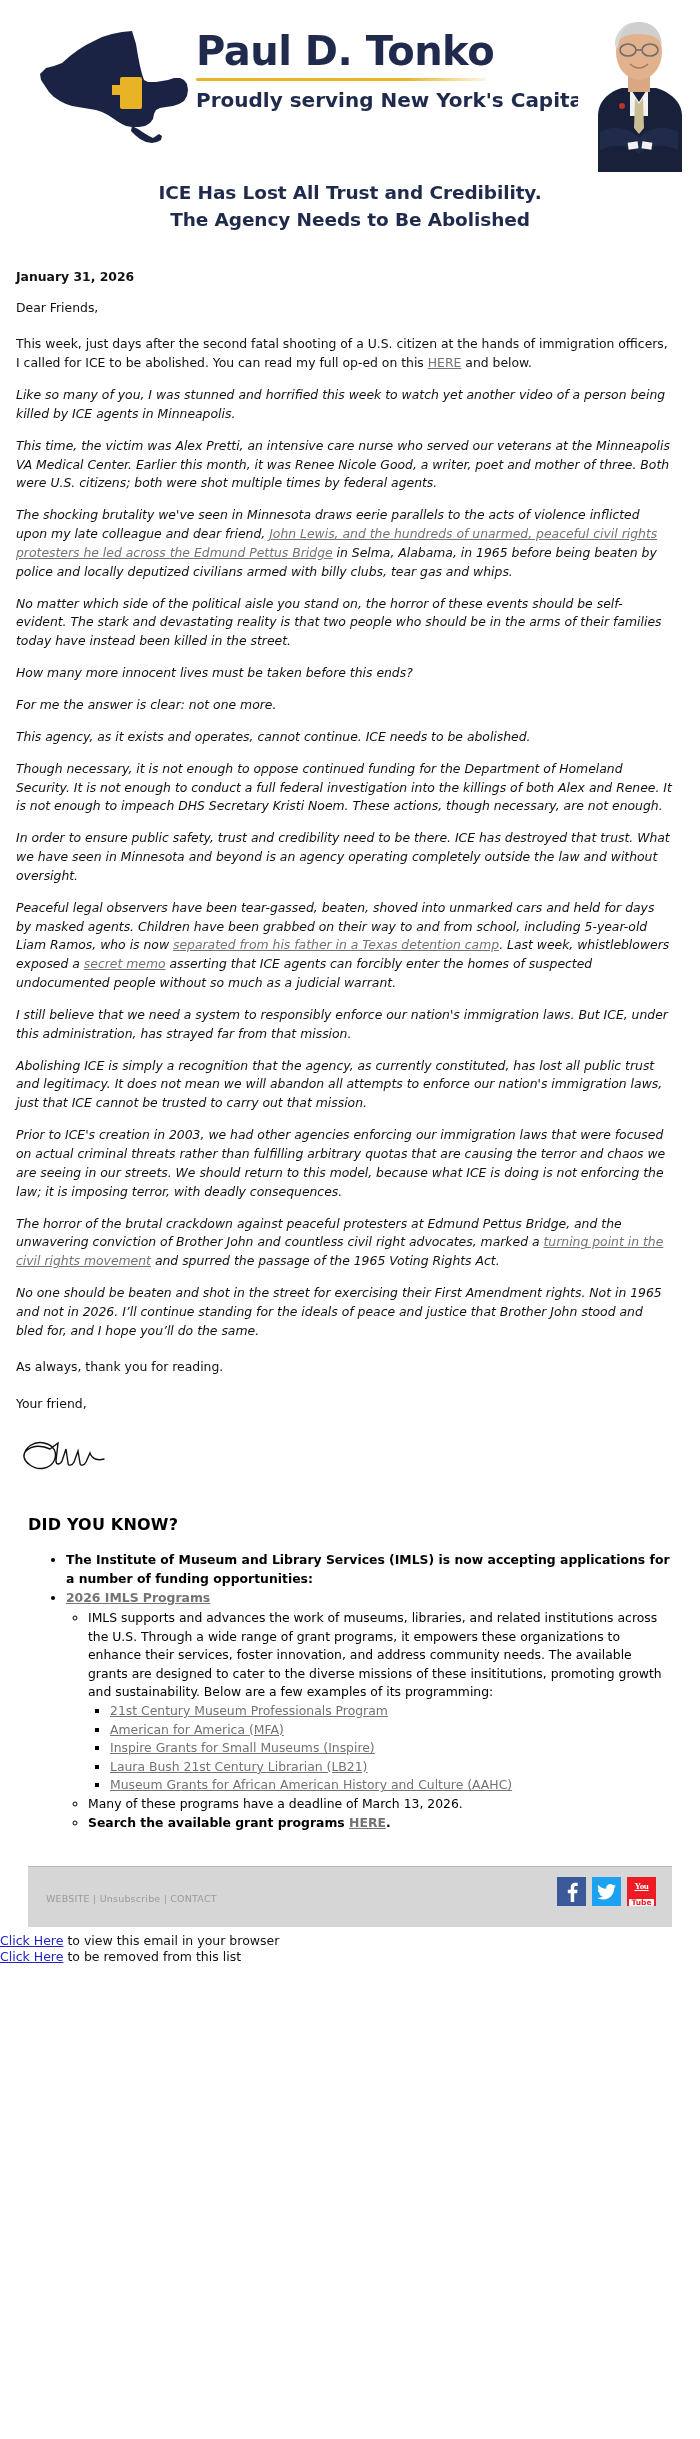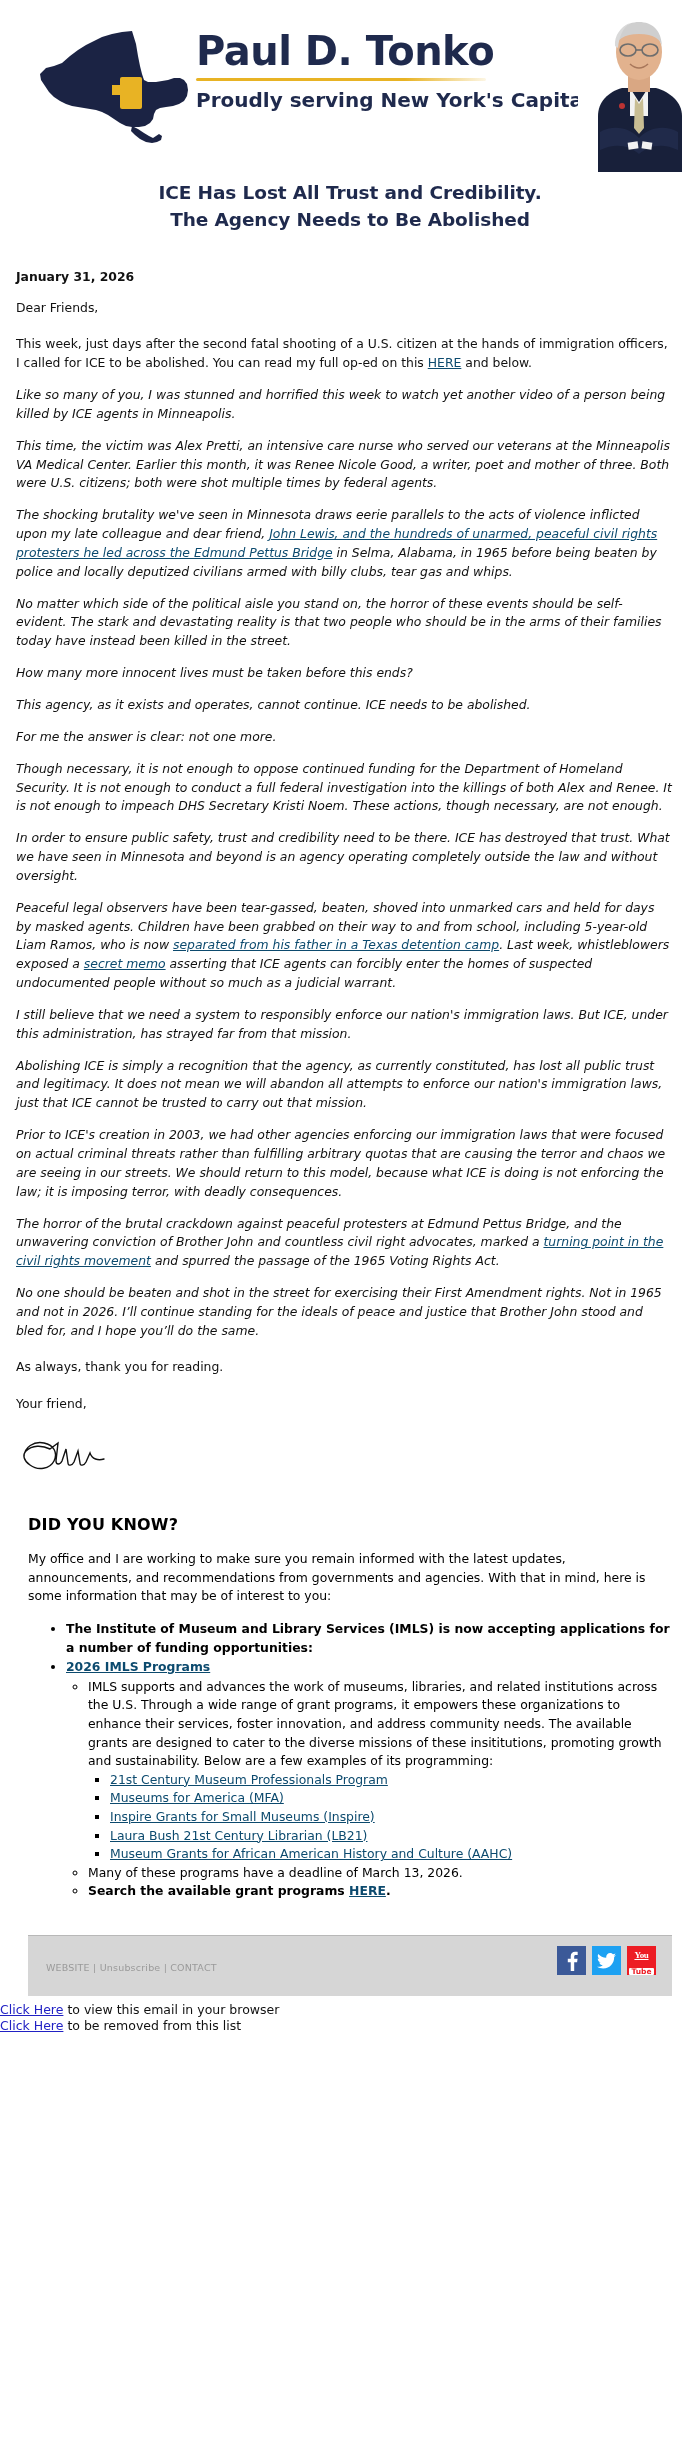--- a/index.html
+++ b/index.html
@@ -96,7 +96,7 @@
   .salutation { margin-bottom: 17px !important; }
   .it { font-style: italic; }
   a.lnk {
-    color: #0c4a6e;
+    color: #737373;
   }
 
   .sig-block { margin-top: 19px; }

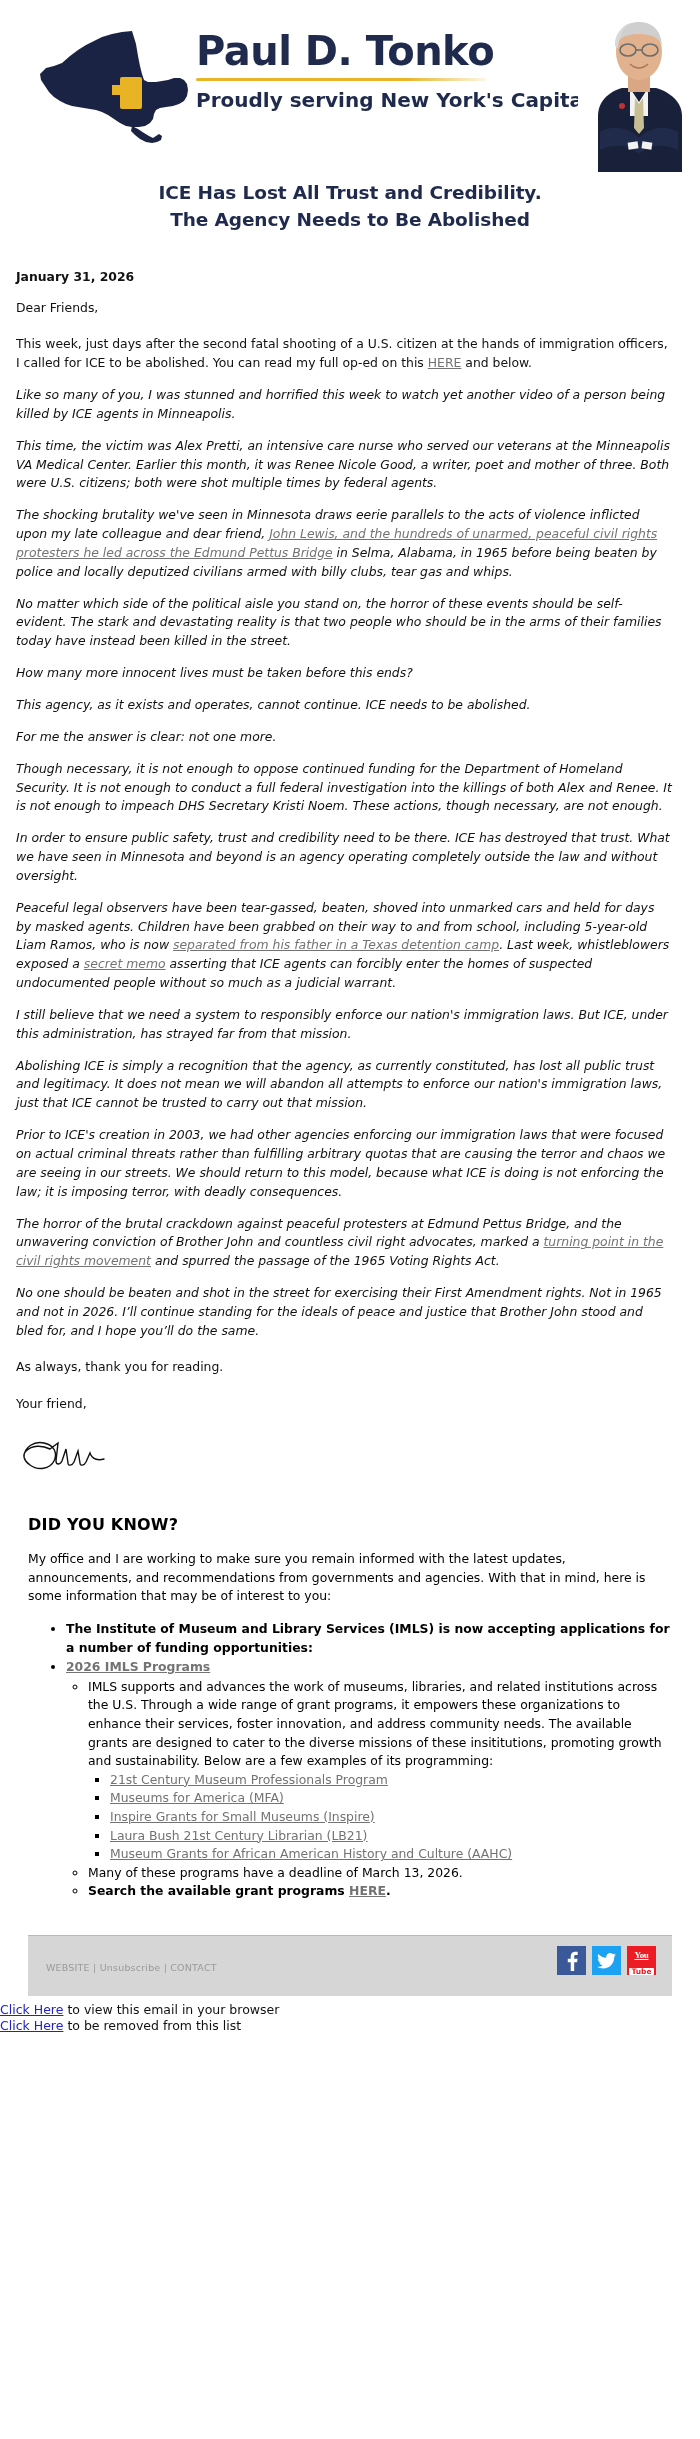--- a/index.html
+++ b/index.html
@@ -268,8 +268,8 @@
 
     <p class="it">No matter which side of the political aisle you stand on, the horror of these events should be self-evident. The stark and devastating reality is that two people who should be in the arms of their families today have instead been killed in the street.</p>
     <p class="it">How many more innocent lives must be taken before this ends?</p>
+    <p class="it">For me the answer is clear: not one more.</p>
     <p class="it">This agency, as it exists and operates, cannot continue. ICE needs to be abolished.</p>
-    <p class="it">For me the answer is clear: not one more.</p>
     <p class="it">Though necessary, it is not enough to oppose continued funding for the Department of Homeland Security. It is not enough to conduct a full federal investigation into the killings of both Alex and Renee. It is not enough to impeach DHS Secretary Kristi Noem. These actions, though necessary, are not enough.</p>
     <p class="it">In order to ensure public safety, trust and credibility need to be there. ICE has destroyed that trust. What we have seen in Minnesota and beyond is an agency operating completely outside the law and without oversight.</p>
 

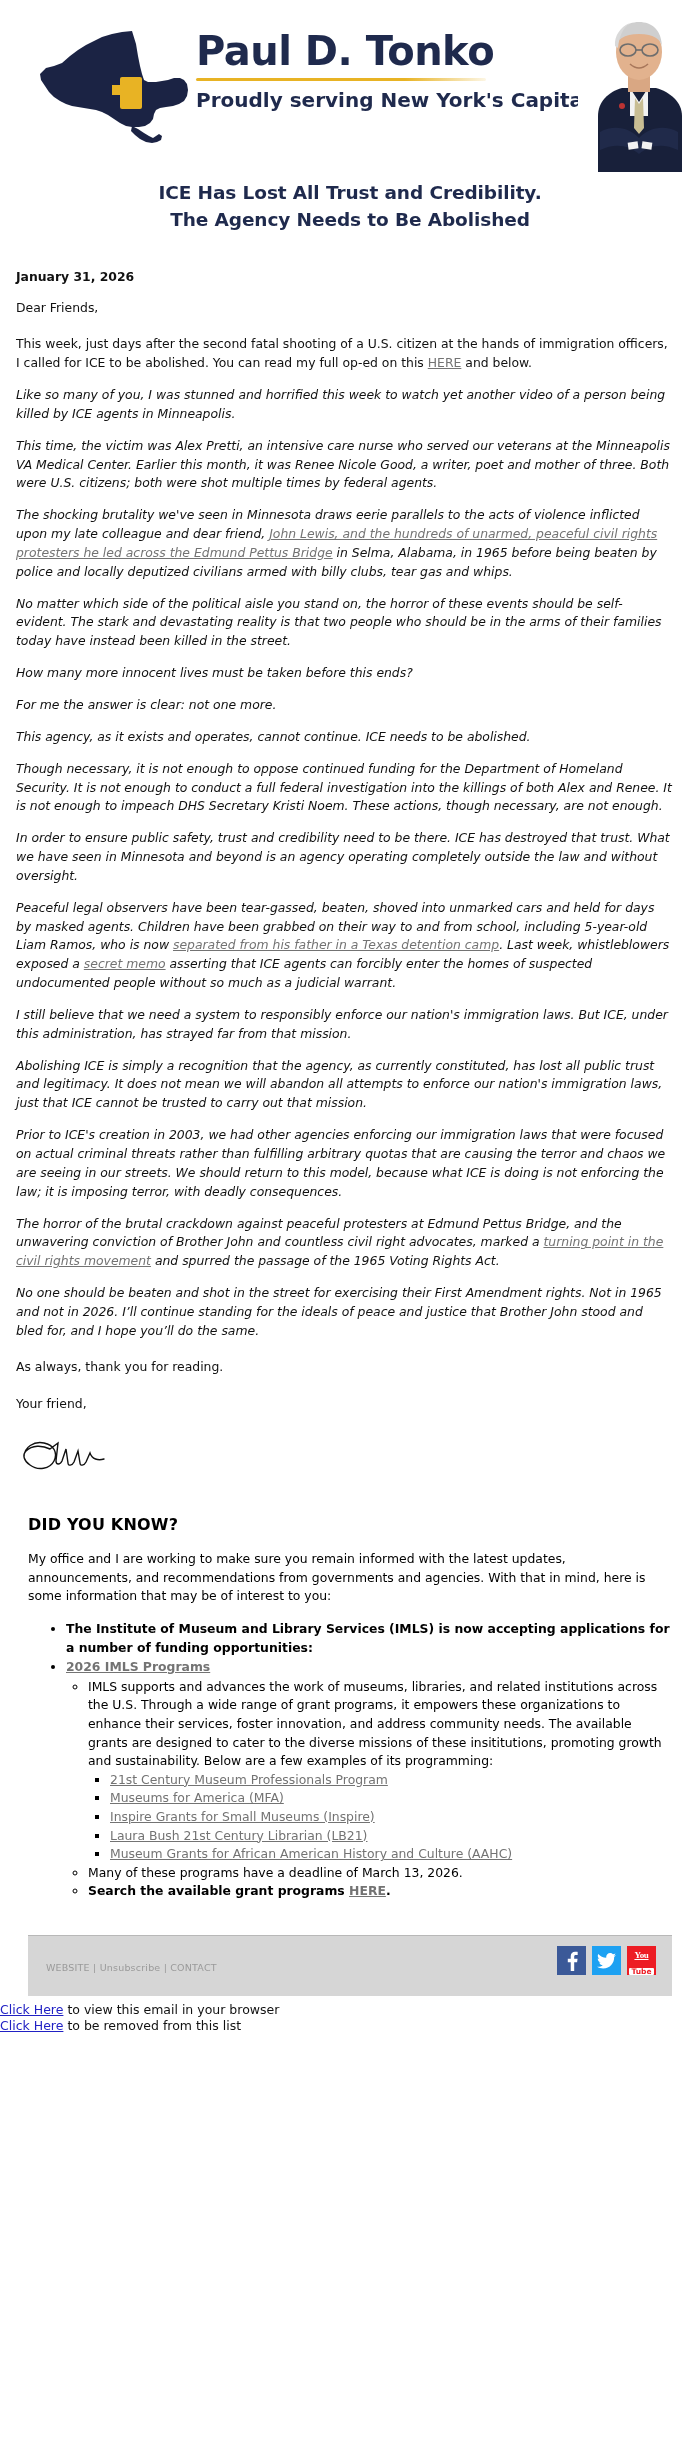--- a/index.html
+++ b/index.html
@@ -298,7 +298,6 @@
 
   <div class="dyk">
     <div class="dyk-title">DID YOU KNOW?</div>
-    <p>My office and I are working to make sure you remain informed with the latest updates, announcements, and recommendations from governments and agencies. With that in mind, here is some information that may be of interest to you:</p>
 
     <ul class="lvl1">
       <li>

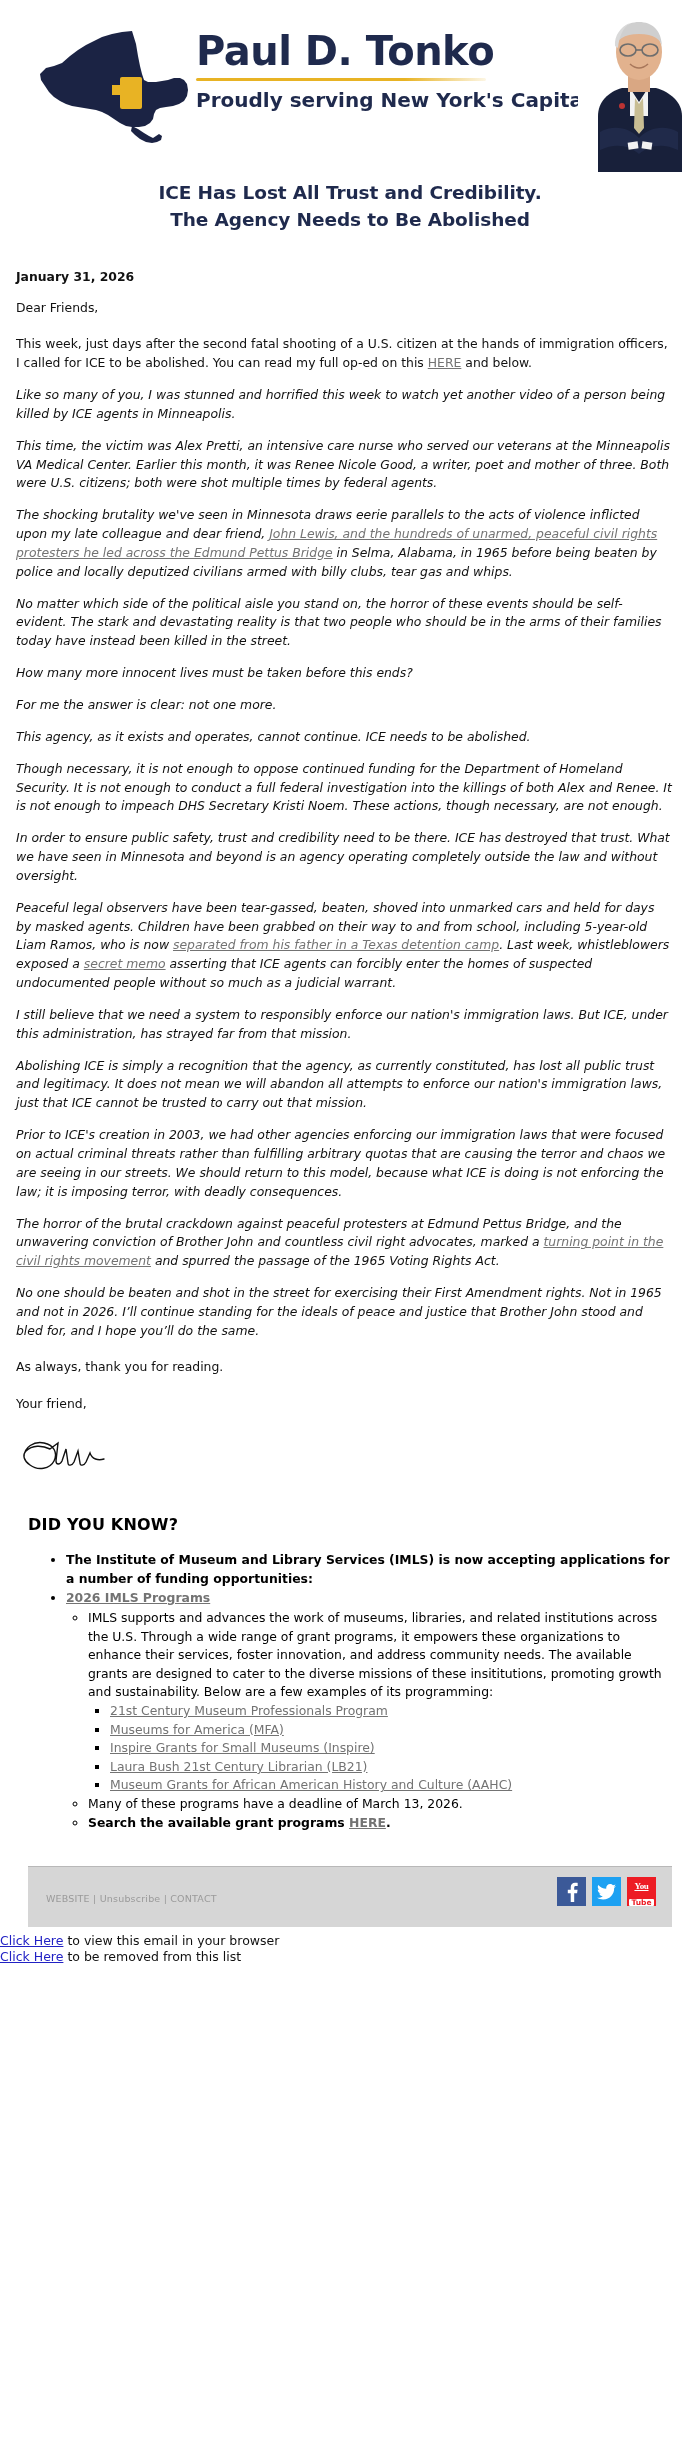--- a/index.html
+++ b/index.html
@@ -312,7 +312,7 @@
 
             <ul class="lvl3">
               <li><a class="lnk" href="#">21st Century Museum Professionals Program</a></li>
-              <li><a class="lnk" href="#">Museums for America (MFA)</a></li>
+              <li><a class="lnk" href="#">American for America (MFA)</a></li>
               <li><a class="lnk" href="#">Inspire Grants for Small Museums (Inspire)</a></li>
               <li><a class="lnk" href="#">Laura Bush 21st Century Librarian (LB21)</a></li>
               <li><a class="lnk" href="#">Museum Grants for African American History and Culture (AAHC)</a></li>

